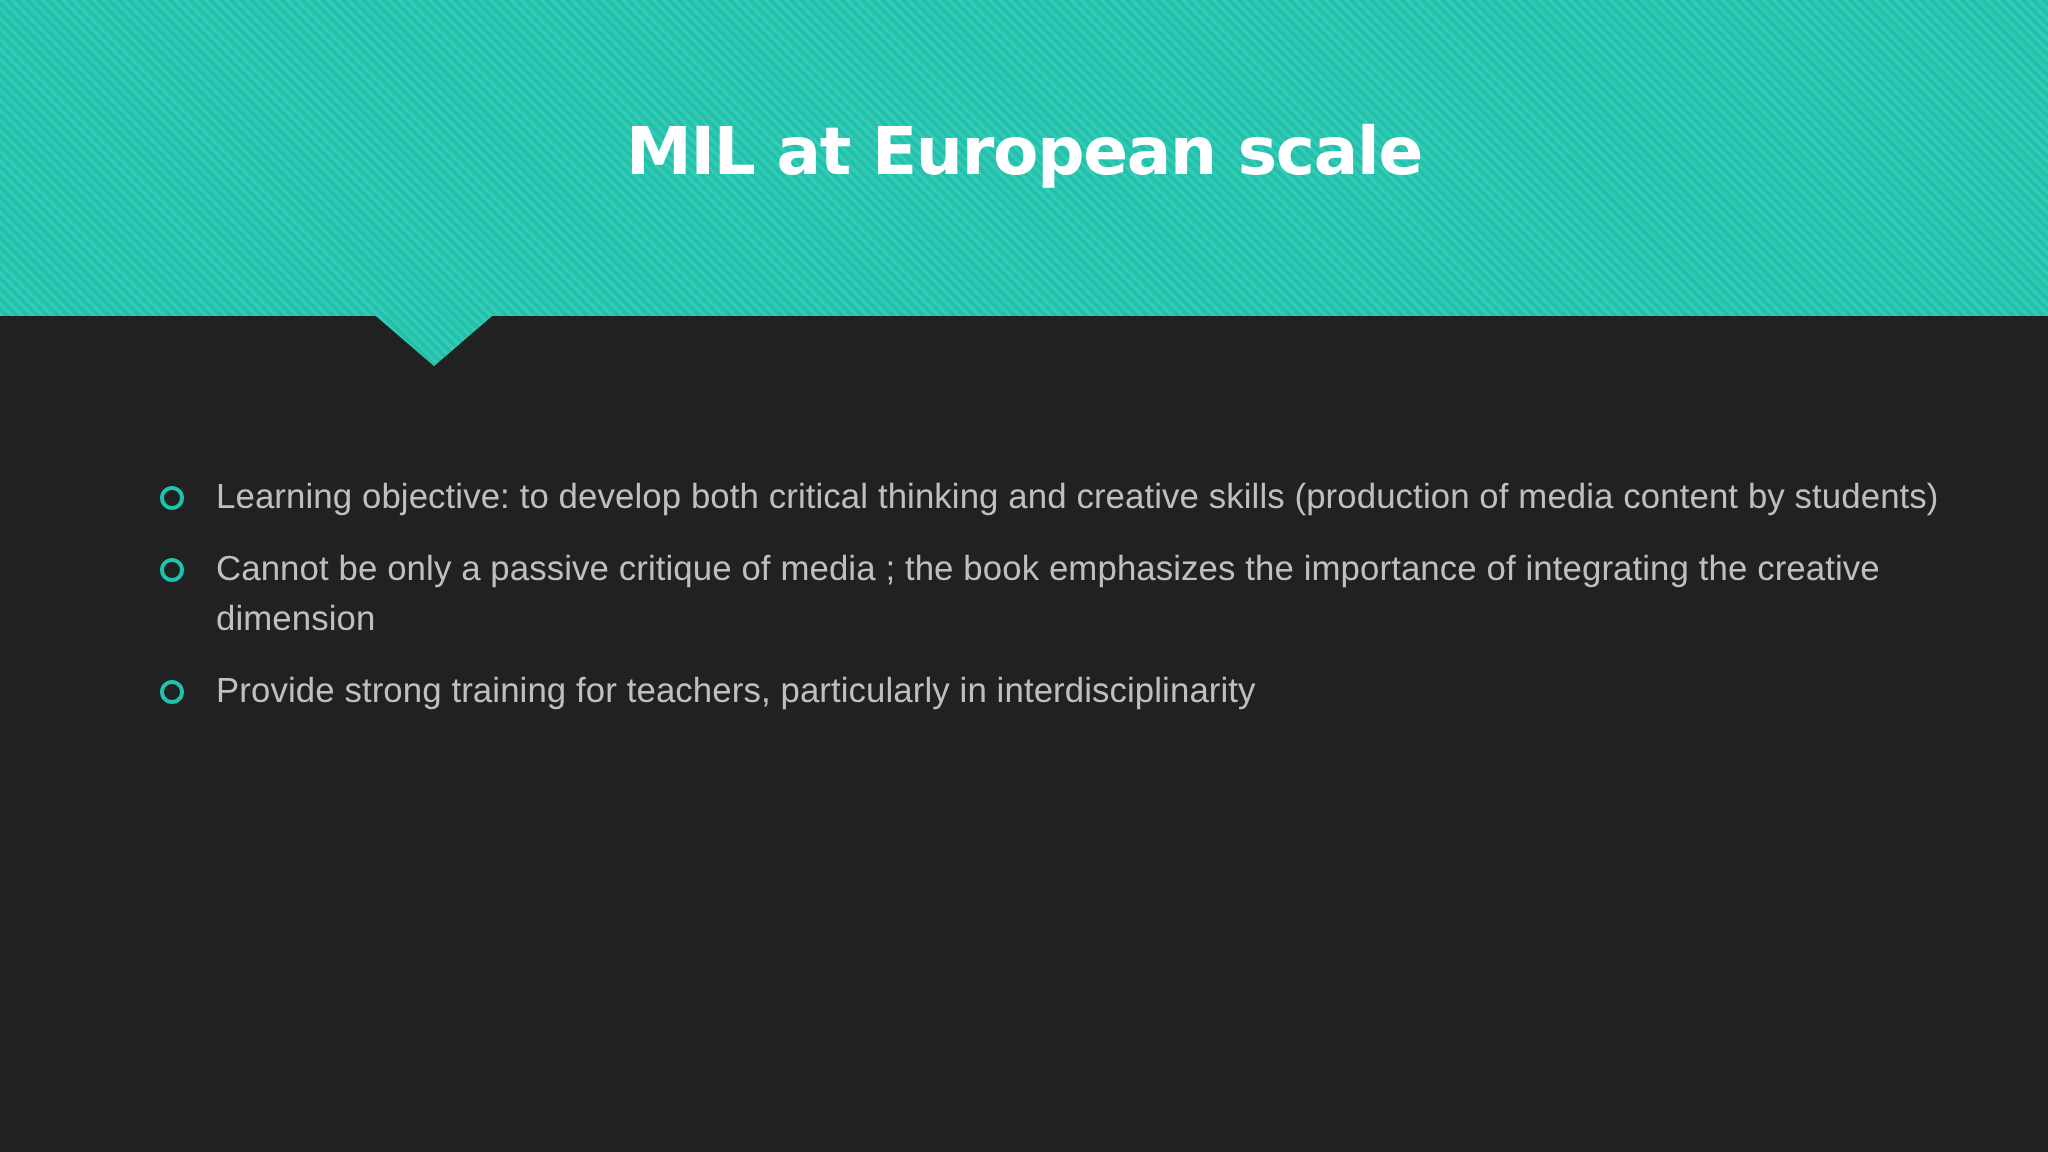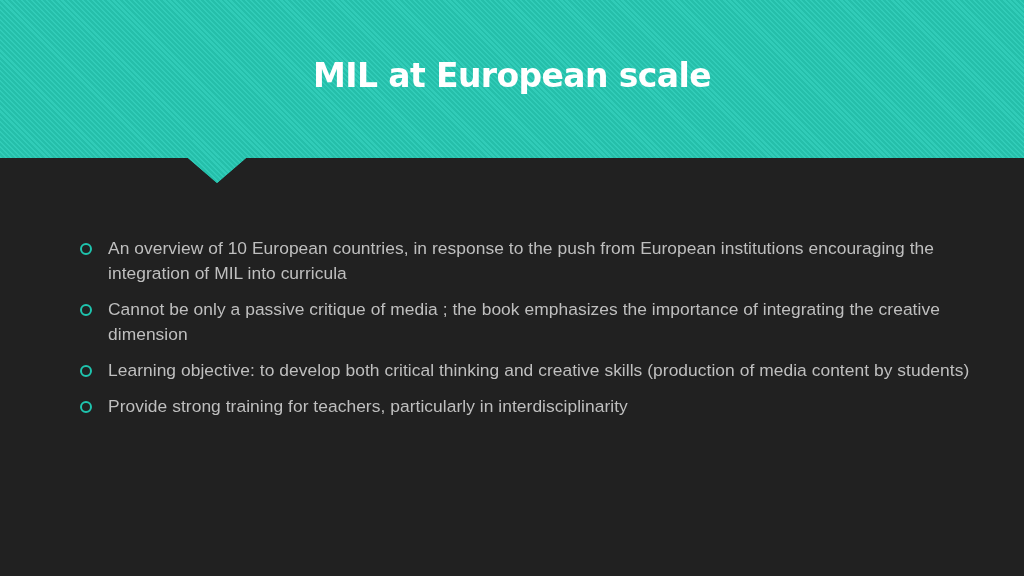--- a/index.html
+++ b/index.html
@@ -117,10 +117,6 @@
   <div id="bullet-list">
 
 
-    <div class="bullet-row">
-      <span class="bullet-marker"></span>
-      <span class="bullet-text">An overview of 10 European countries, in response to the push from European institutions encouraging the integration of MIL into curricula</span>
-    </div>
 
     <div class="bullet-row">
       <span class="bullet-marker"></span>

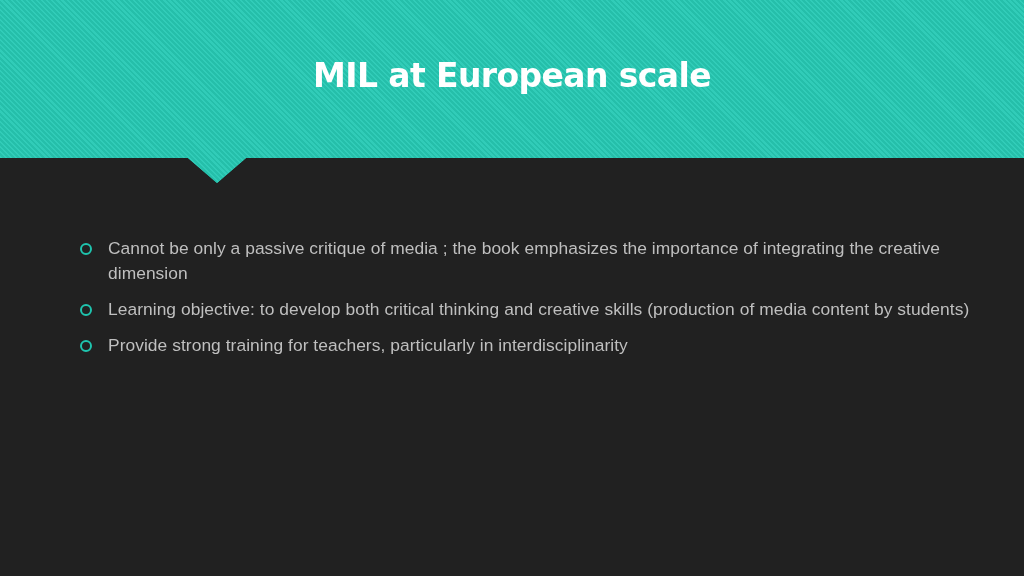--- a/index.html
+++ b/index.html
@@ -120,12 +120,12 @@
 
     <div class="bullet-row">
       <span class="bullet-marker"></span>
-      <span class="bullet-text">Cannot be only a passive critique of media ; the book emphasizes the importance of integrating the creative dimension</span>
+      <span class="bullet-text">Learning objective: to develop both critical thinking and creative skills (production of media content by students)</span>
     </div>
 
     <div class="bullet-row">
       <span class="bullet-marker"></span>
-      <span class="bullet-text">Learning objective: to develop both critical thinking and creative skills (production of media content by students)</span>
+      <span class="bullet-text">Cannot be only a passive critique of media ; the book emphasizes the importance of integrating the creative dimension</span>
     </div>
 
     <div class="bullet-row">

